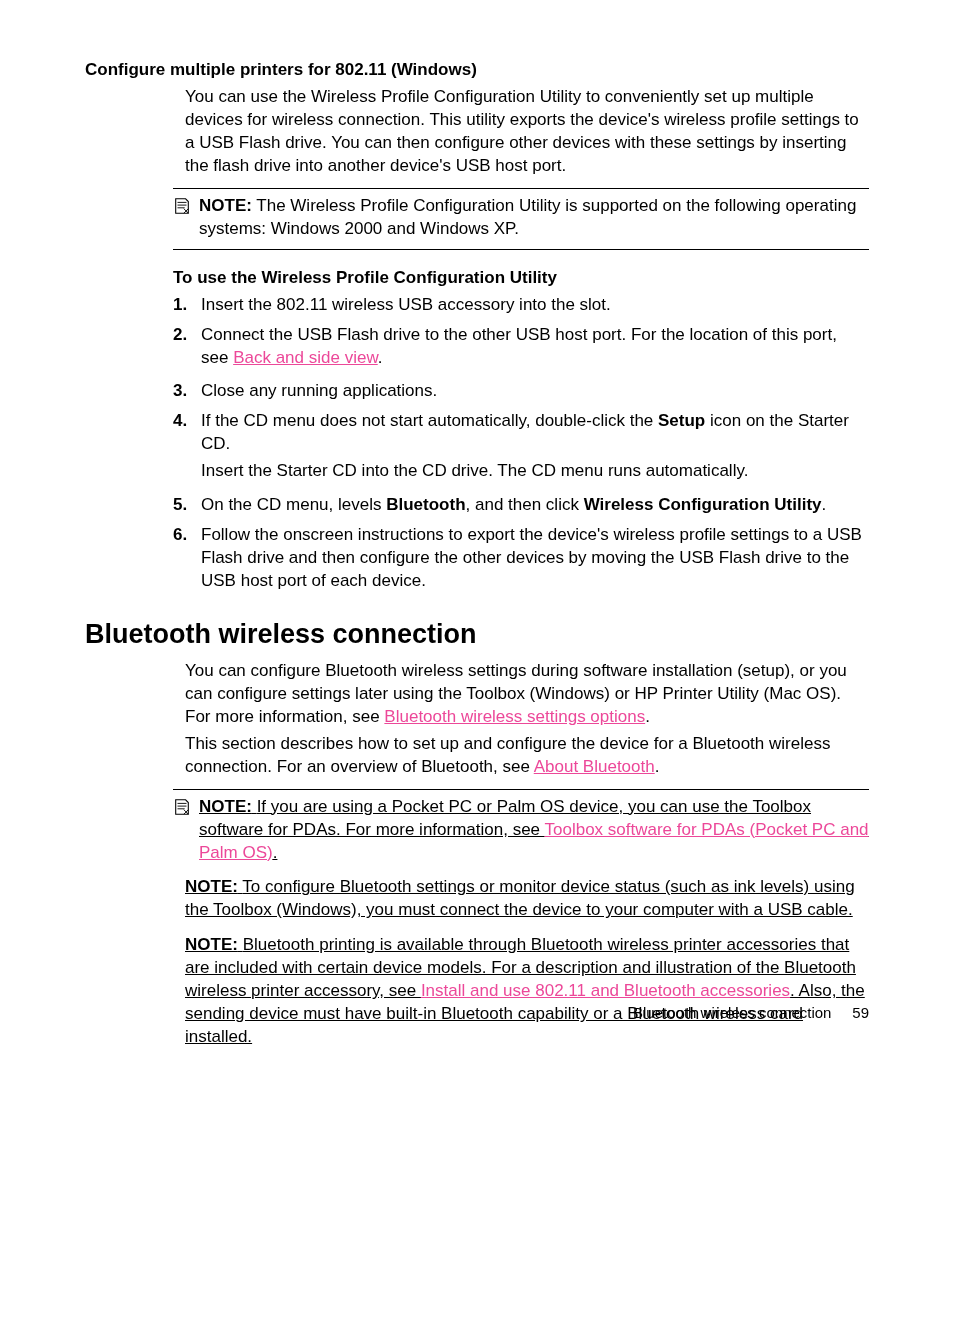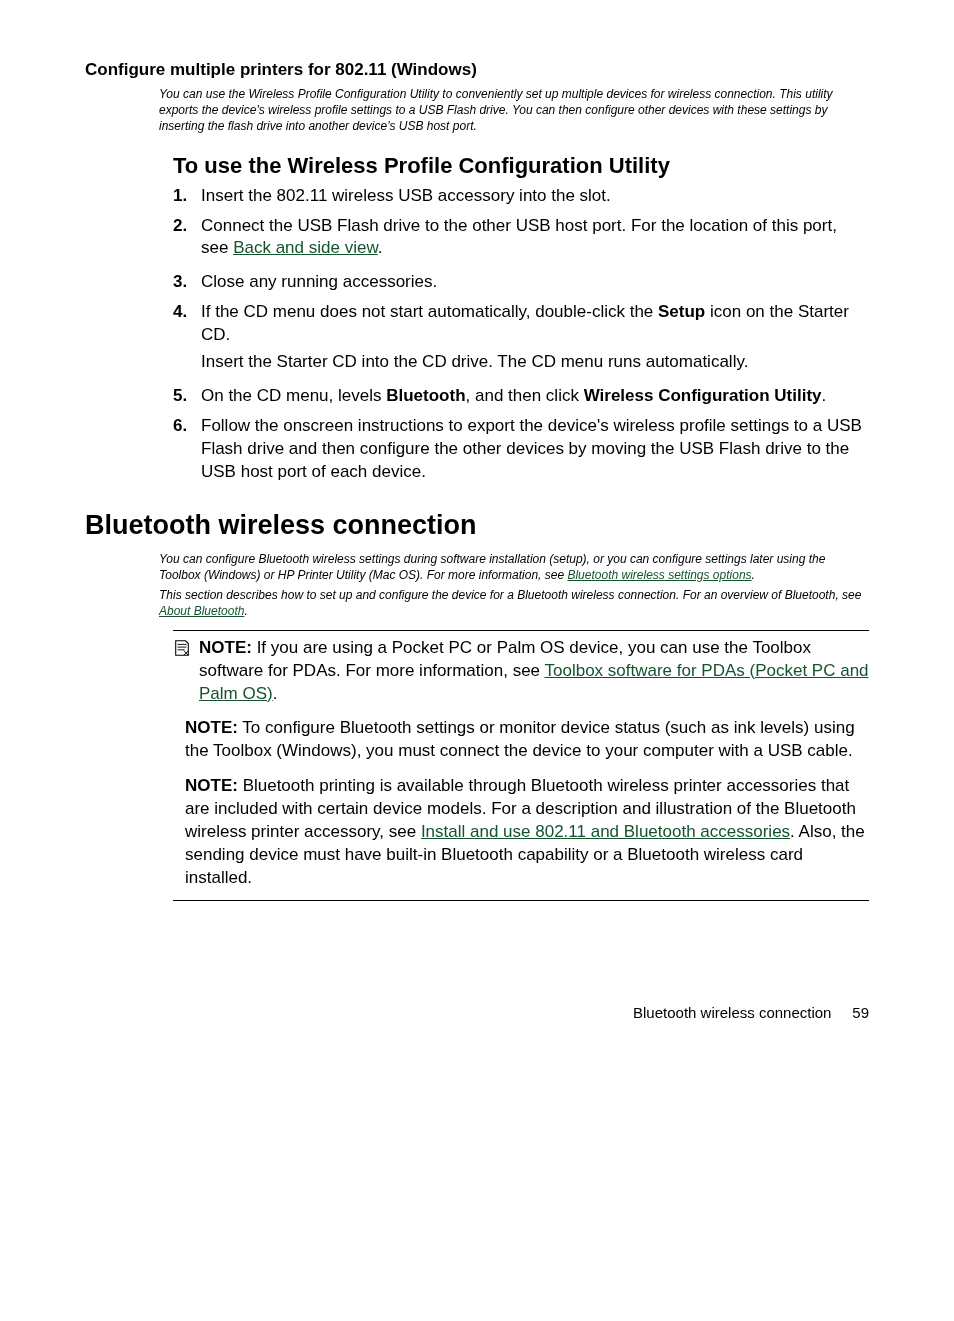--- a/index.html
+++ b/index.html
@@ -22,11 +22,10 @@
     margin-bottom: 6px;
   }
   .body-para {
-    font-size: 12px;
-    line-height: 1.35;
-    margin-left: 74px;
+    font-size: 17px;
+    line-height: 1.35;
+    margin-left: 100px;
     margin-bottom: 4px;
-    font-style: italic;
   }
   .note-box {
     margin-left: 88px;

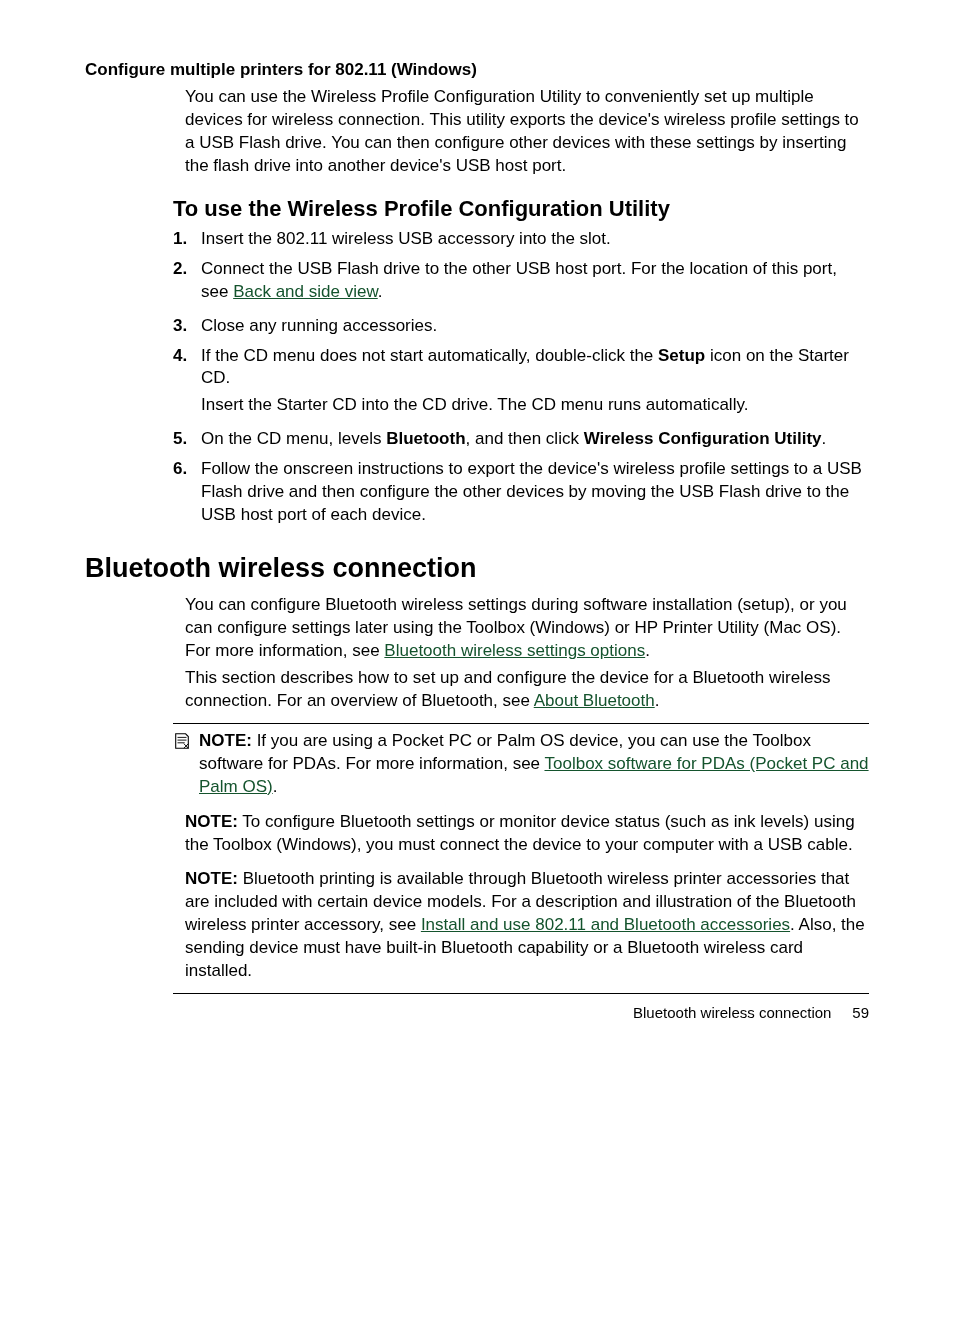--- a/index.html
+++ b/index.html
@@ -127,6 +127,20 @@
 
   <div class="body-para">You can use the Wireless Profile Configuration Utility to conveniently set up multiple devices for wireless connection. This utility exports the device's wireless profile settings to a USB Flash drive. You can then configure other devices with these settings by inserting the flash drive into another device's USB host port.</div>
 
+  <div class="note-box">
+    <div class="note-inner">
+      <span class="note-icon">
+        <svg viewBox="0 0 20 20" width="18" height="18">
+          <path d="M3 2 L14 2 L17 5 L17 18 L3 18 Z" fill="none" stroke="#000" stroke-width="1.2"></path>
+          <path d="M5 6 L15 6 M5 9 L15 9 M5 12 L13 12 M12 13 L17 18 M17 13 L12 18" stroke="#000" stroke-width="1"></path>
+        </svg>
+      </span>
+      <div class="note-text">
+        <span class="note-label">NOTE:</span>
+        <span>The Wireless Profile Configuration Utility is supported on the following operating systems: Windows 2000 and Windows XP.</span>
+      </div>
+    </div>
+  </div>
 
   <div class="sub-h">To use the Wireless Profile Configuration Utility</div>
 

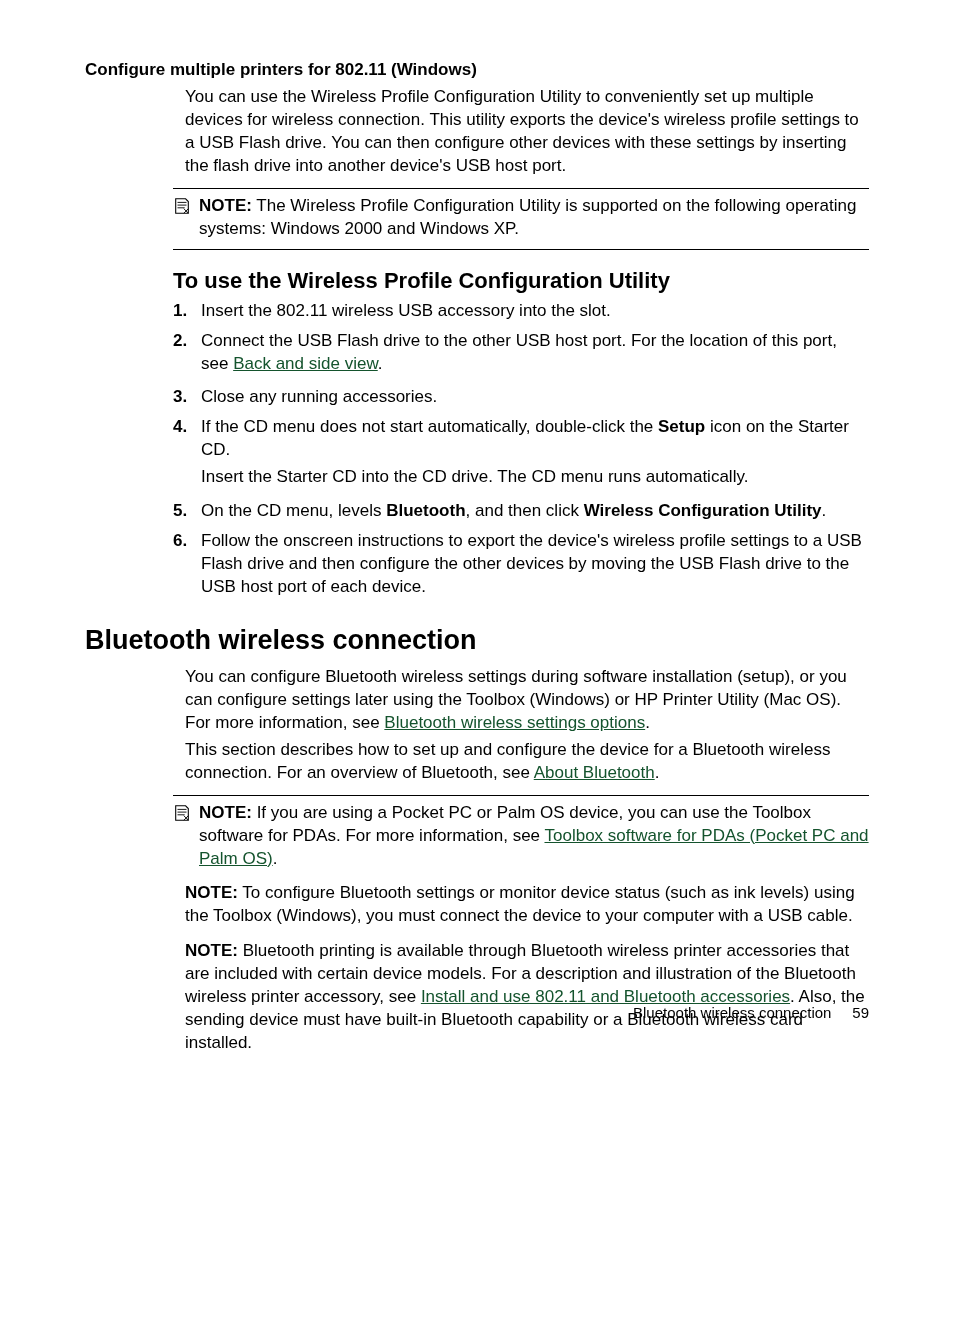--- a/index.html
+++ b/index.html
@@ -53,7 +53,7 @@
     font-weight: bold;
   }
   .sub-h {
-    font-size: 22px;
+    font-size: 17px;
     font-weight: bold;
     margin-left: 88px;
     margin-top: 18px;

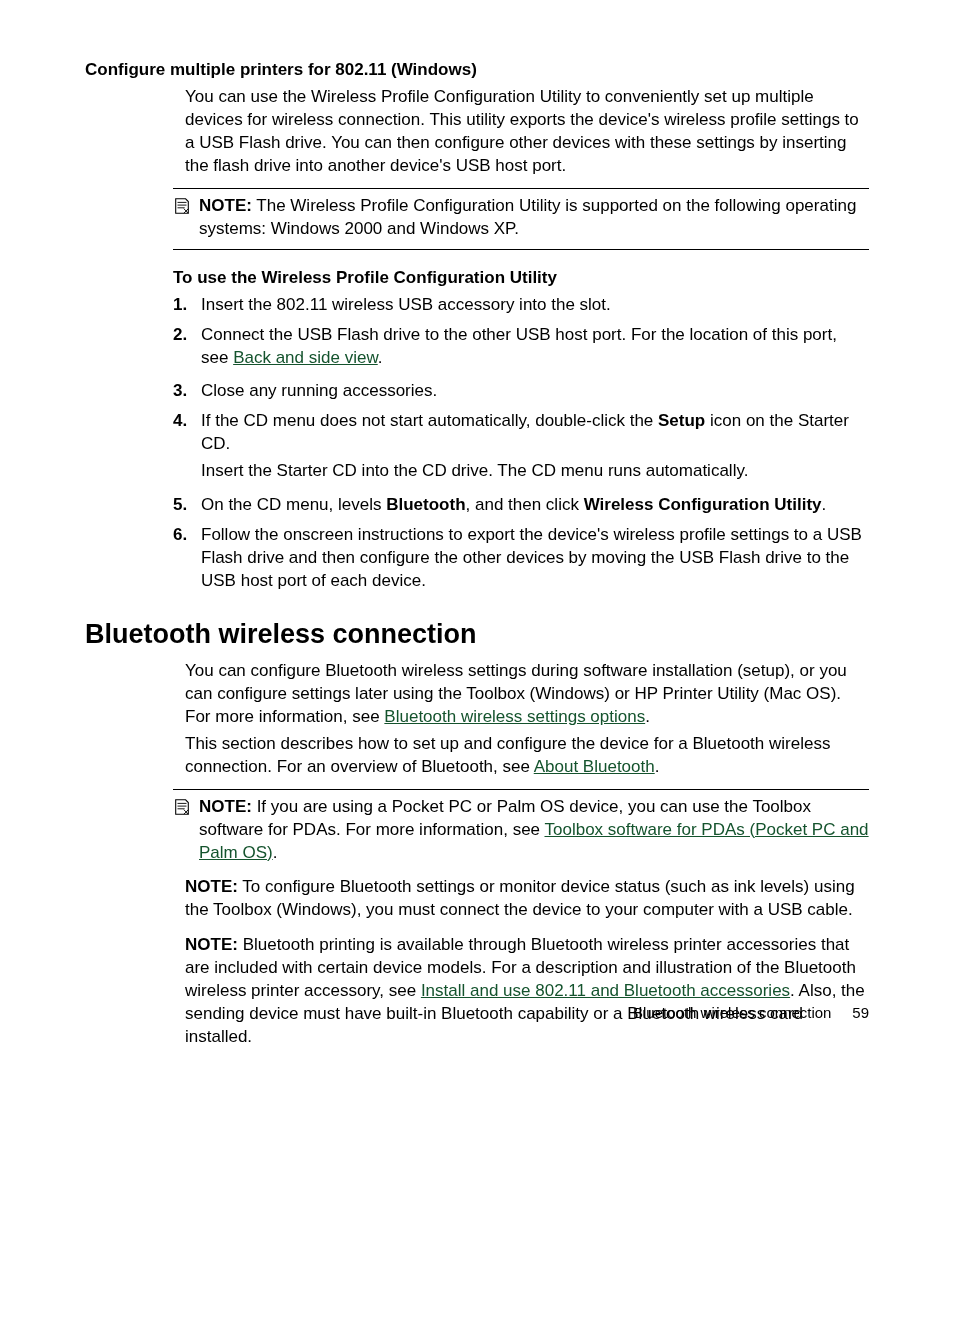--- a/index.html
+++ b/index.html
@@ -79,7 +79,7 @@
     margin: 0 0 4px 0;
   }
   .link {
-    color: #14532d;
+    color: #ec4899;
     text-decoration: underline;
   }
   .h1 {

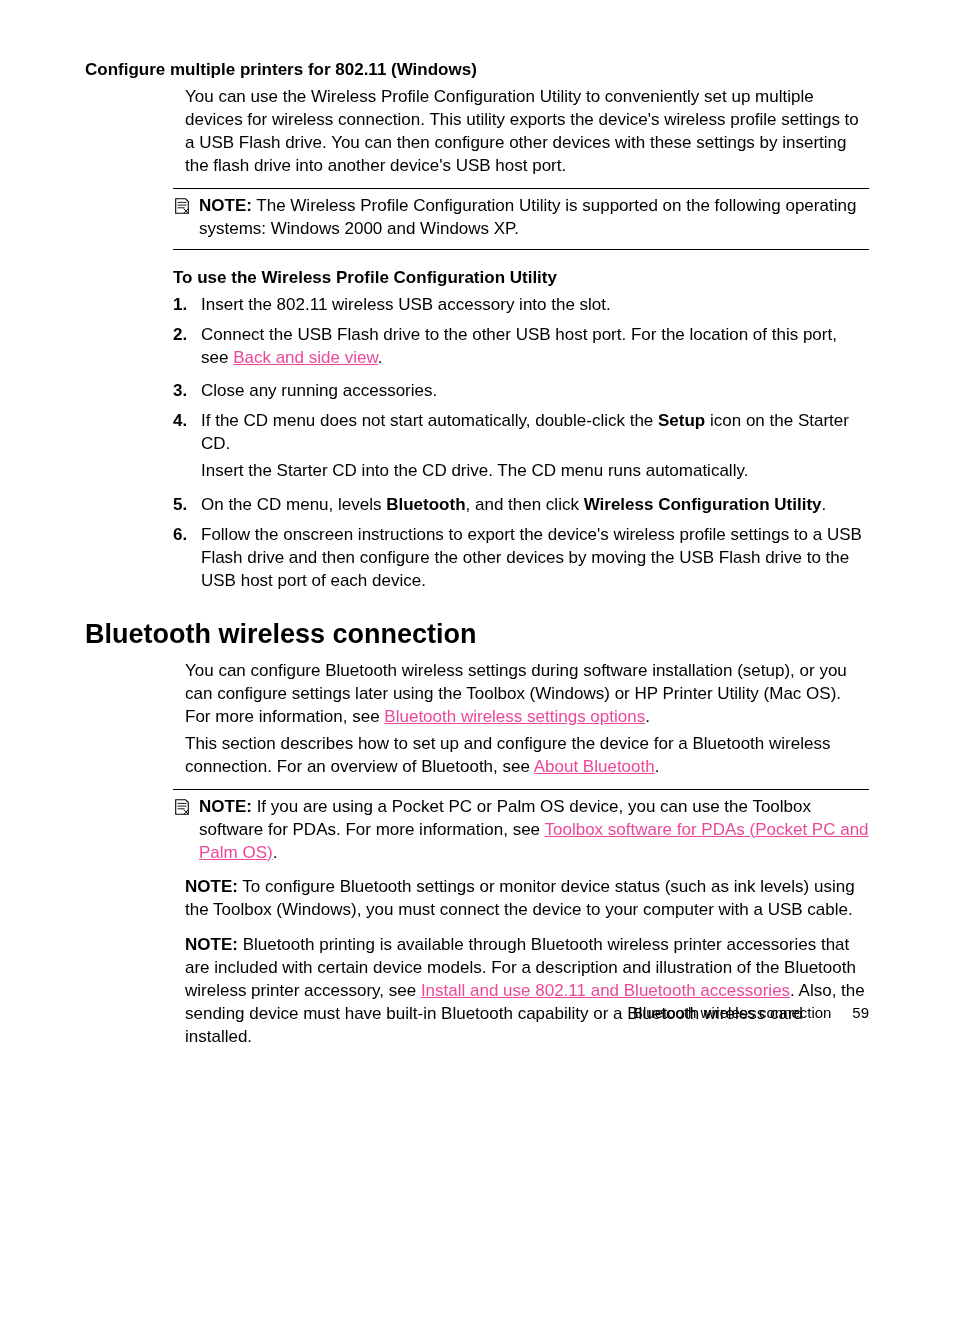--- a/index.html
+++ b/index.html
@@ -162,7 +162,7 @@
 
     <div class="li">
       <div class="li-num">3.</div>
-      <div class="li-body">Close any running accessories.</div>
+      <div class="li-body">Close any running applications.</div>
     </div>
 
     <div class="li">

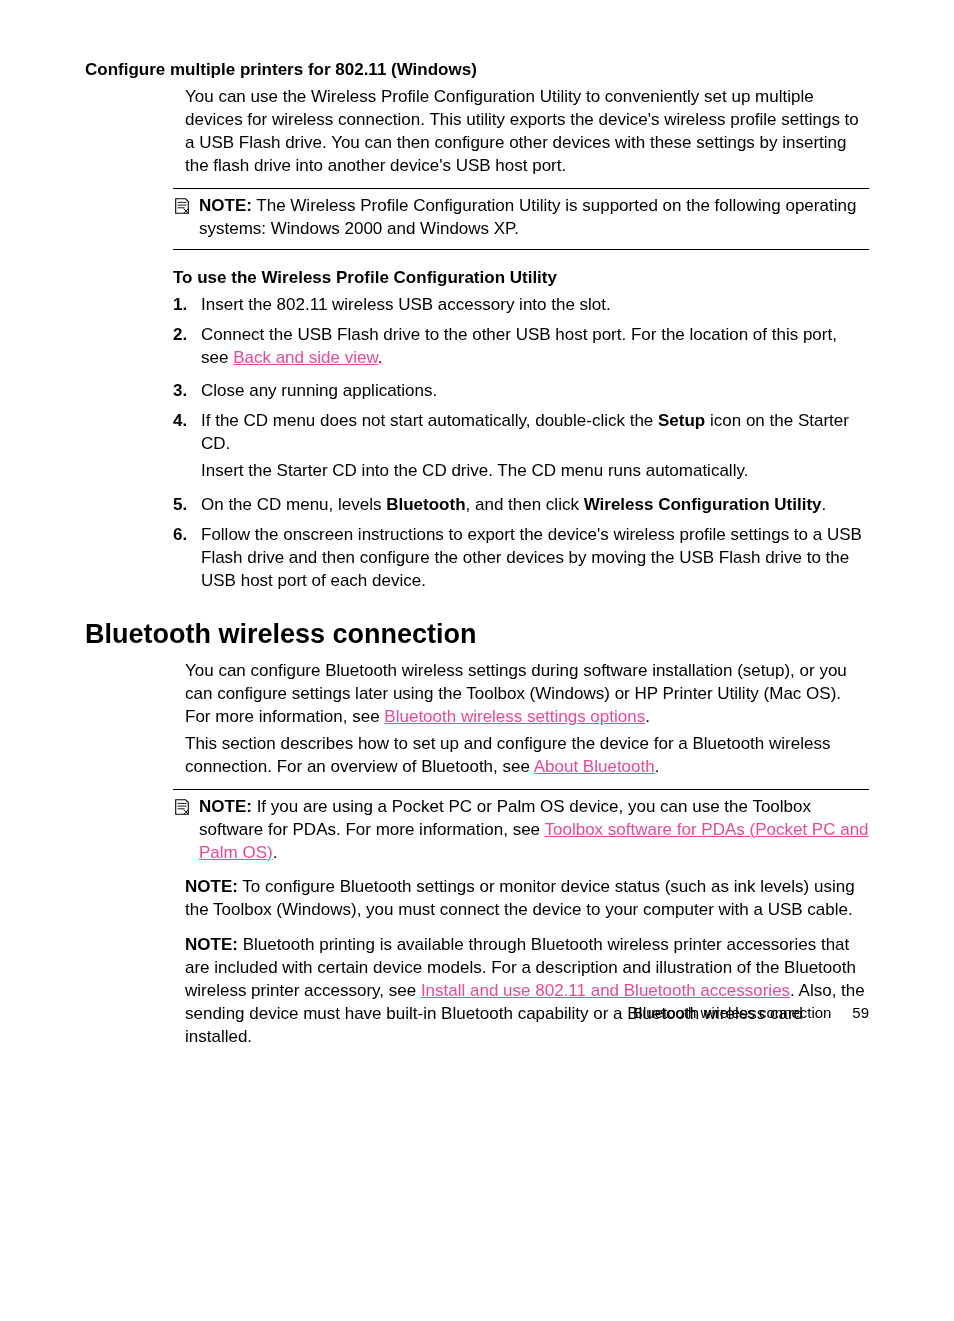--- a/index.html
+++ b/index.html
@@ -99,6 +99,7 @@
     font-size: 17px;
     line-height: 1.35;
     margin-bottom: 12px;
+    text-decoration: underline;
   }
   .multi-note .note-block:last-child {
     margin-bottom: 2px;

